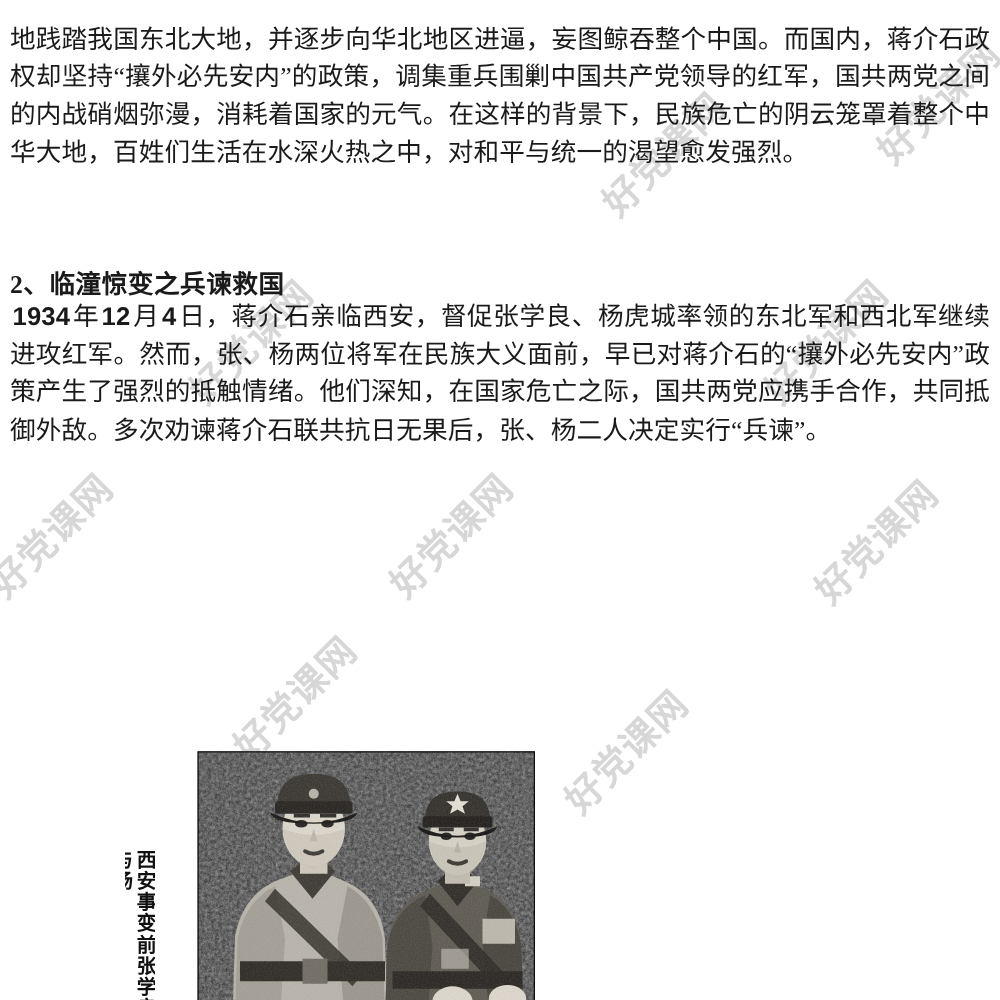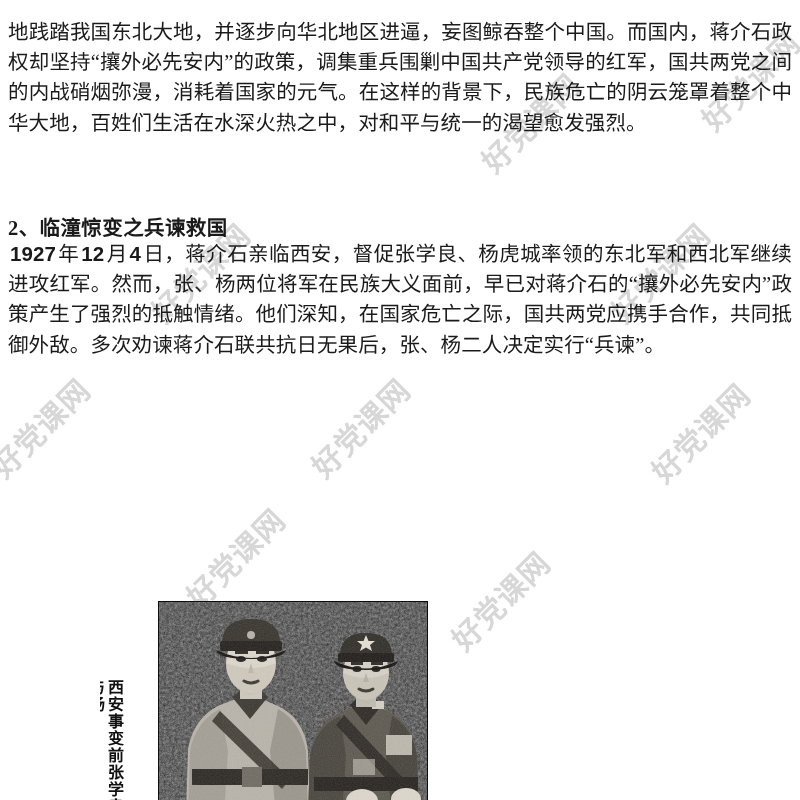--- a/index.html
+++ b/index.html
@@ -145,7 +145,7 @@
 
     <h3 class="heading" id="heading-1">2、临潼惊变之兵谏救国</h3>
 
-    <p class="para" id="para-2"><span class="num">1927</span>年<span class="num">12</span>月<span class="num">4</span>日，蒋介石亲临西安，督促张学良、杨虎城率领的东北军和西北军继续进攻红军。然而，张、杨两位将军在民族大义面前，早已对蒋介石的“攘外必先安内”政策产生了强烈的抵触情绪。他们深知，在国家危亡之际，国共两党应携手合作，共同抵御外敌。多次劝谏蒋介石联共抗日无果后，张、杨二人决定实行“兵谏”。</p>
+    <p class="para" id="para-2"><span class="num">1934</span>年<span class="num">12</span>月<span class="num">4</span>日，蒋介石亲临西安，督促张学良、杨虎城率领的东北军和西北军继续进攻红军。然而，张、杨两位将军在民族大义面前，早已对蒋介石的“攘外必先安内”政策产生了强烈的抵触情绪。他们深知，在国家危亡之际，国共两党应携手合作，共同抵御外敌。多次劝谏蒋介石联共抗日无果后，张、杨二人决定实行“兵谏”。</p>
 
   </div>
 

